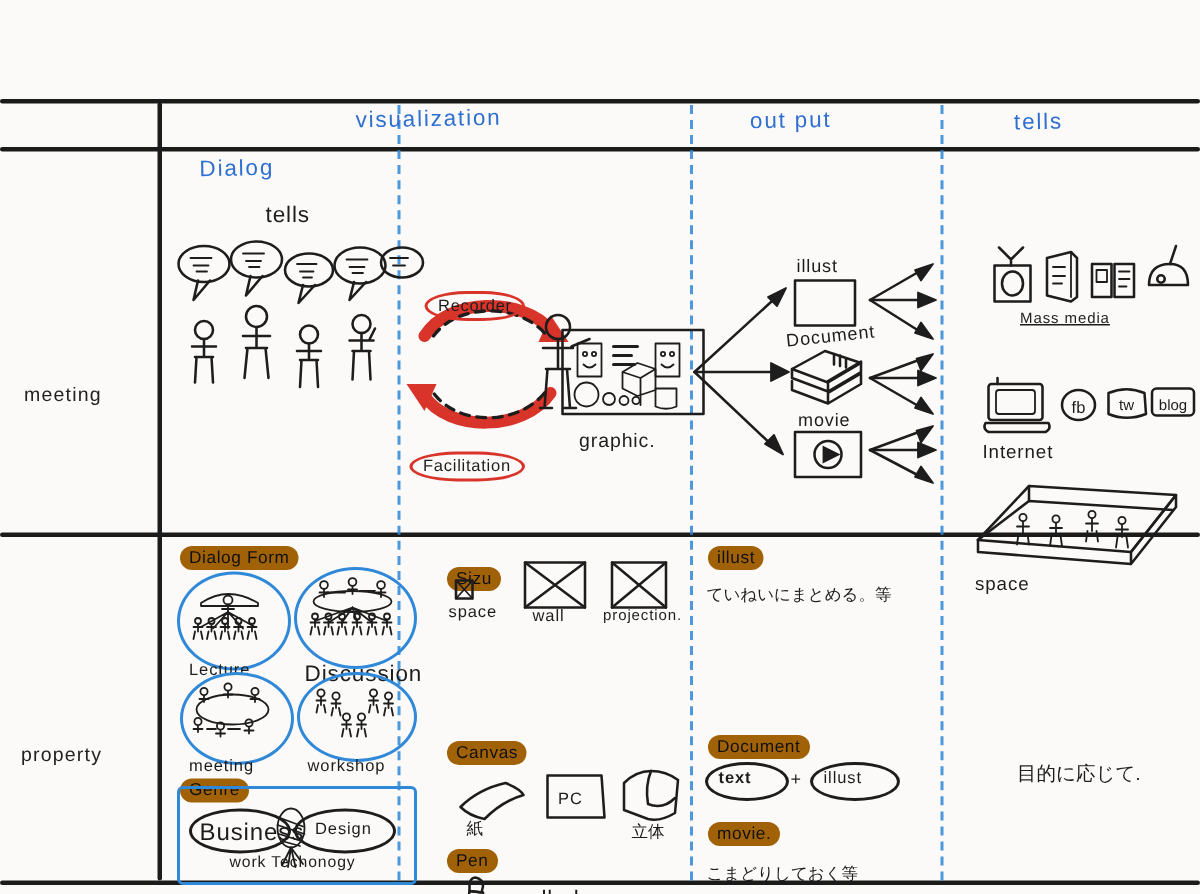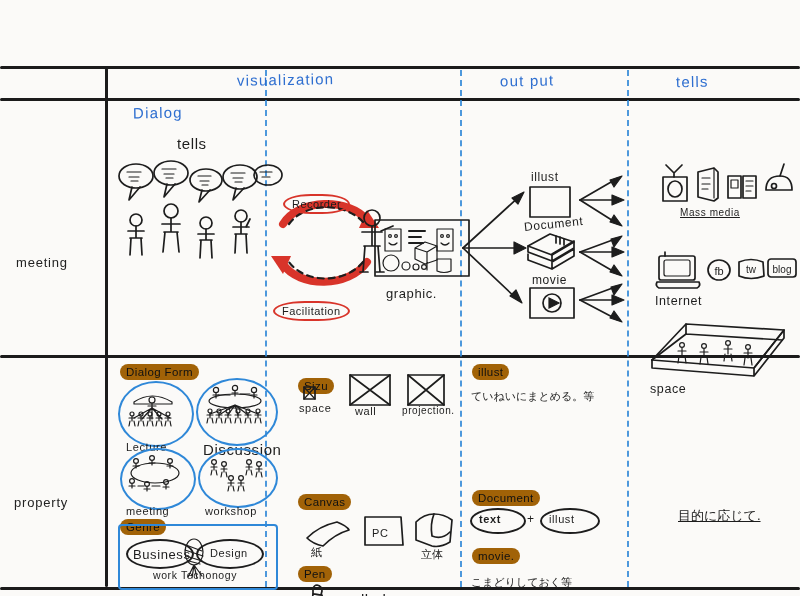--- a/index.html
+++ b/index.html
@@ -442,7 +442,7 @@
   <div class="bluetag" style="left:472px;top:490px;">movie.</div>
   <div class="hw jp" style="left:471px;top:517px;font-size:11px;">こまどりしておく等</div>
 
-  <div class="hw jp" style="left:678px;top:449px;font-size:13px;text-decoration:underline;">目的に応じて.</div>
+  <div class="hw jp" style="left:678px;top:449px;font-size:13px;">目的に応じて.</div>
 
 </div>
 

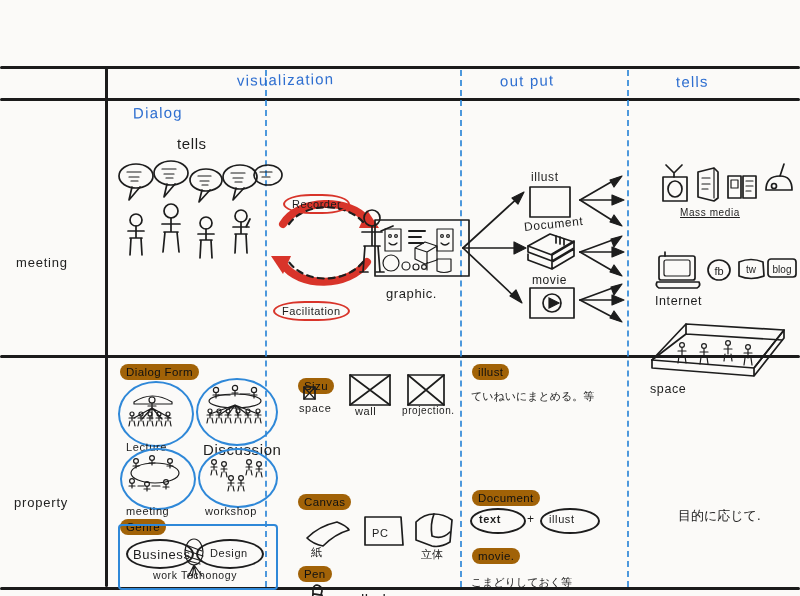--- a/index.html
+++ b/index.html
@@ -374,7 +374,7 @@
   <div class="bluetag" style="left:120px;top:461px;">Genre</div>
   <div class="bluerect" style="left:118px;top:466px;width:156px;height:62px;"></div>
   <div class="blackoval" style="left:126px;top:481px;width:64px;height:26px;"></div>
-  <div class="hw sm" style="left:133px;top:489px;font-size:13px;">Business</div>
+  <div class="hw sm" style="left:133px;top:489px;font-size:16px;">Business</div>
   <div class="blackoval" style="left:196px;top:481px;width:64px;height:26px;"></div>
   <div class="hw sm" style="left:210px;top:489px;font-size:11px;">Design</div>
   <svg style="position:absolute;left:183px;top:481px;" width="22" height="28">

